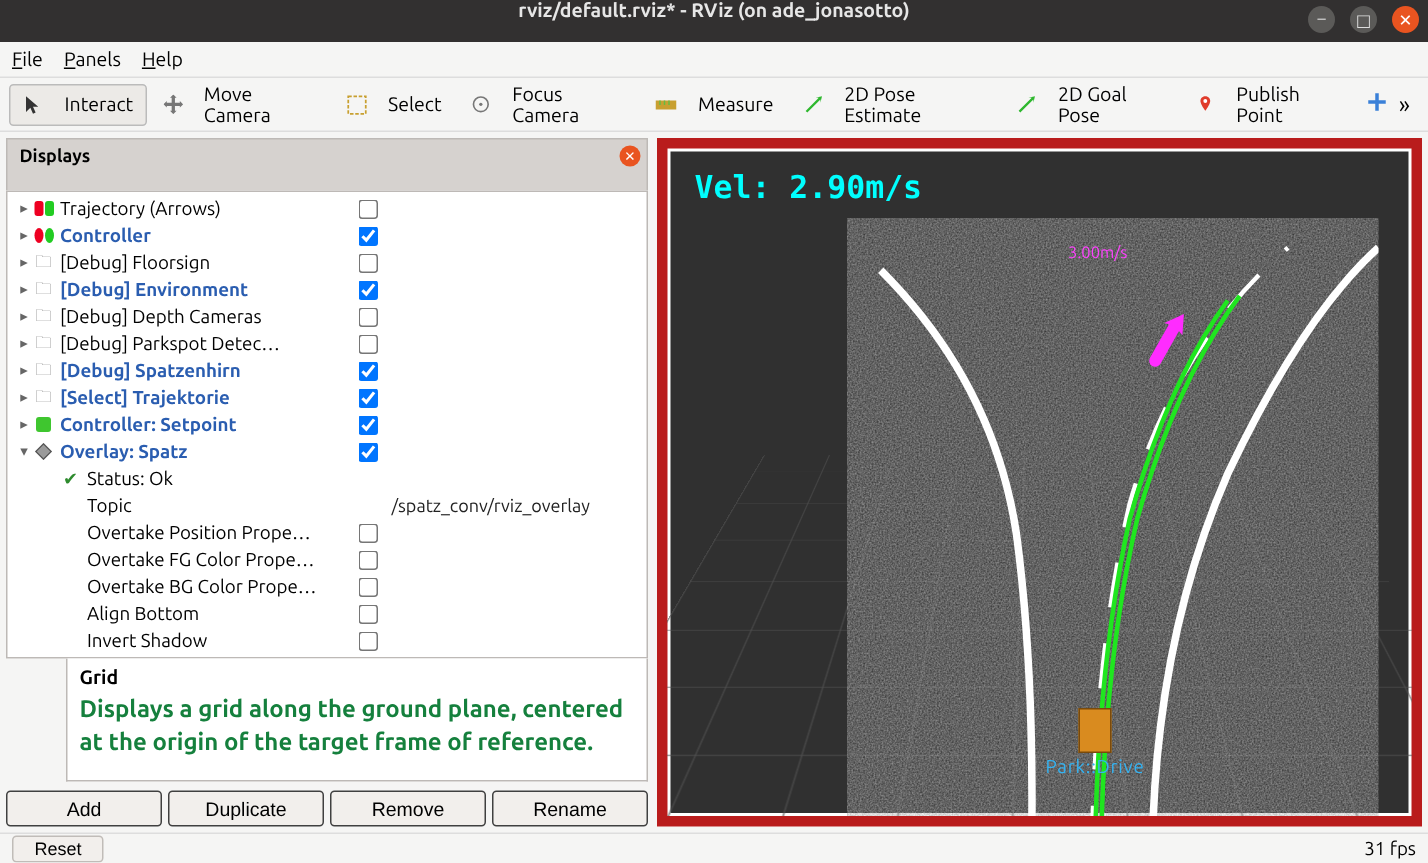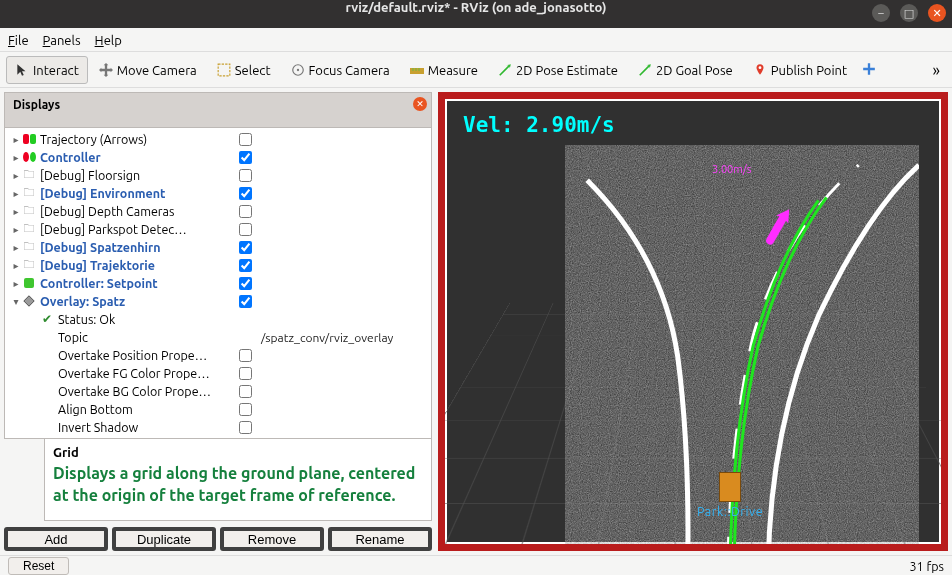--- a/index.html
+++ b/index.html
@@ -14,7 +14,7 @@
 .menubar .menuitem { text-decoration-color: transparent; }
 .menubar .menuitem::first-letter { text-decoration: underline; }
 .toolbar { background: #f5f5f4; height: 36px; display: flex; align-items: center; padding: 4px 6px; gap: 2px; border-bottom: 1px solid #ddd; }
-.toolbar .tbtn { height: 28px; display: flex; align-items: center; padding: 0 8px; border: 1px solid transparent; border-radius: 3px; gap: 4px; font-size: 13px; }
+.toolbar .tbtn { height: 28px; display: flex; align-items: center; padding: 0 8px; border: 1px solid transparent; border-radius: 3px; gap: 14px; font-size: 13px; }
 .toolbar .tbtn.active { border: 1px solid #bbb; background: #eceae7; }
 .toolbar .tbtn .ticon { width: 14px; height: 14px; display: inline-block; }
 .toolbar .chev { margin-left: auto; font-size: 16px; padding: 0 6px; }

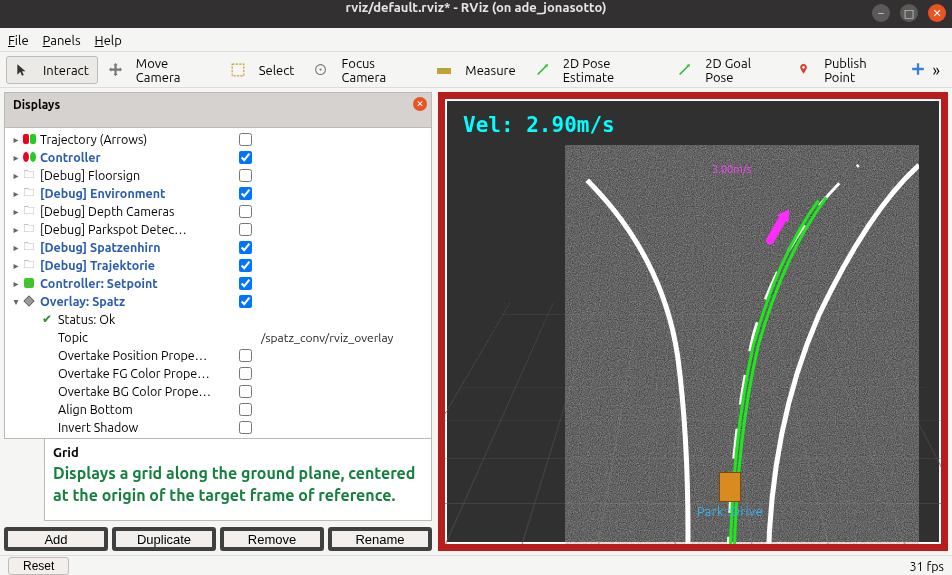--- a/index.html
+++ b/index.html
@@ -241,7 +241,7 @@
             <span class="icon">
               <span class="folder-icon">🗀</span>
             </span>
-            <span class="label">[Debug] Trajektorie</span>
+            <span class="label">[Select] Trajektorie</span>
             <span class="cbwrap">
               <input type="checkbox" checked="" style="">
             </span>

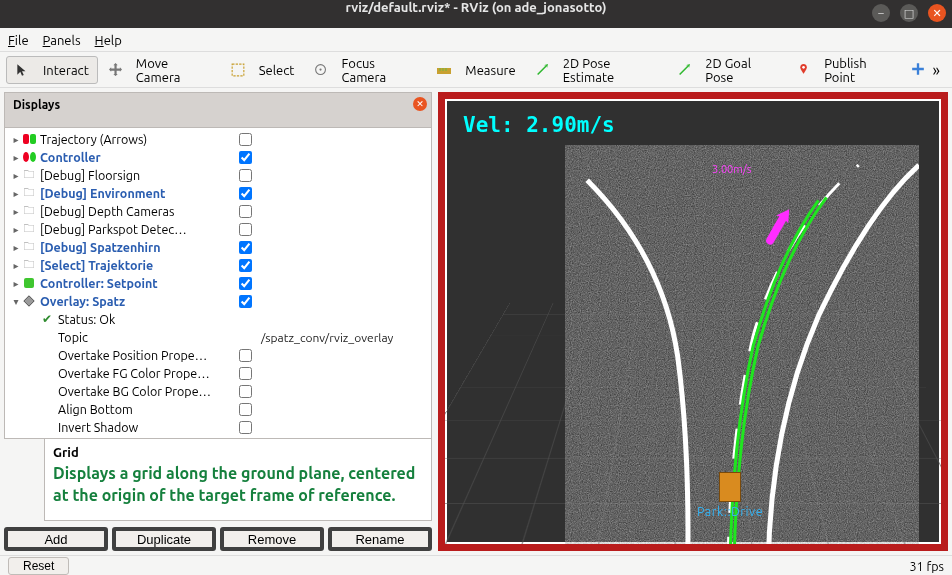--- a/index.html
+++ b/index.html
@@ -37,7 +37,7 @@
 .desc-box .dtitle { font-weight: bold; font-size: 13px; margin-bottom: 4px; }
 .desc-box .dbody { font-size: 16px; color: #15803d; line-height: 1.35; font-weight: bold; }
 .btn-row { display: flex; gap: 4px; padding-top: 6px; }
-.btn-row button { flex: 1; height: 24px; border: 4px solid #404040; background: #f2efec; border-radius: 3px; font-size: 13px; }
+.btn-row button { flex: 1; height: 24px; border: 1px solid #404040; background: #f2efec; border-radius: 3px; font-size: 13px; }
 .view3d { flex: 1; background: #fff; border: 7px solid #b91c1c; position: relative; overflow: hidden; }
 .scene { position: absolute; inset: 2px; background: #303030; }
 .scene .gridlines { position: absolute; inset: 0; background:

